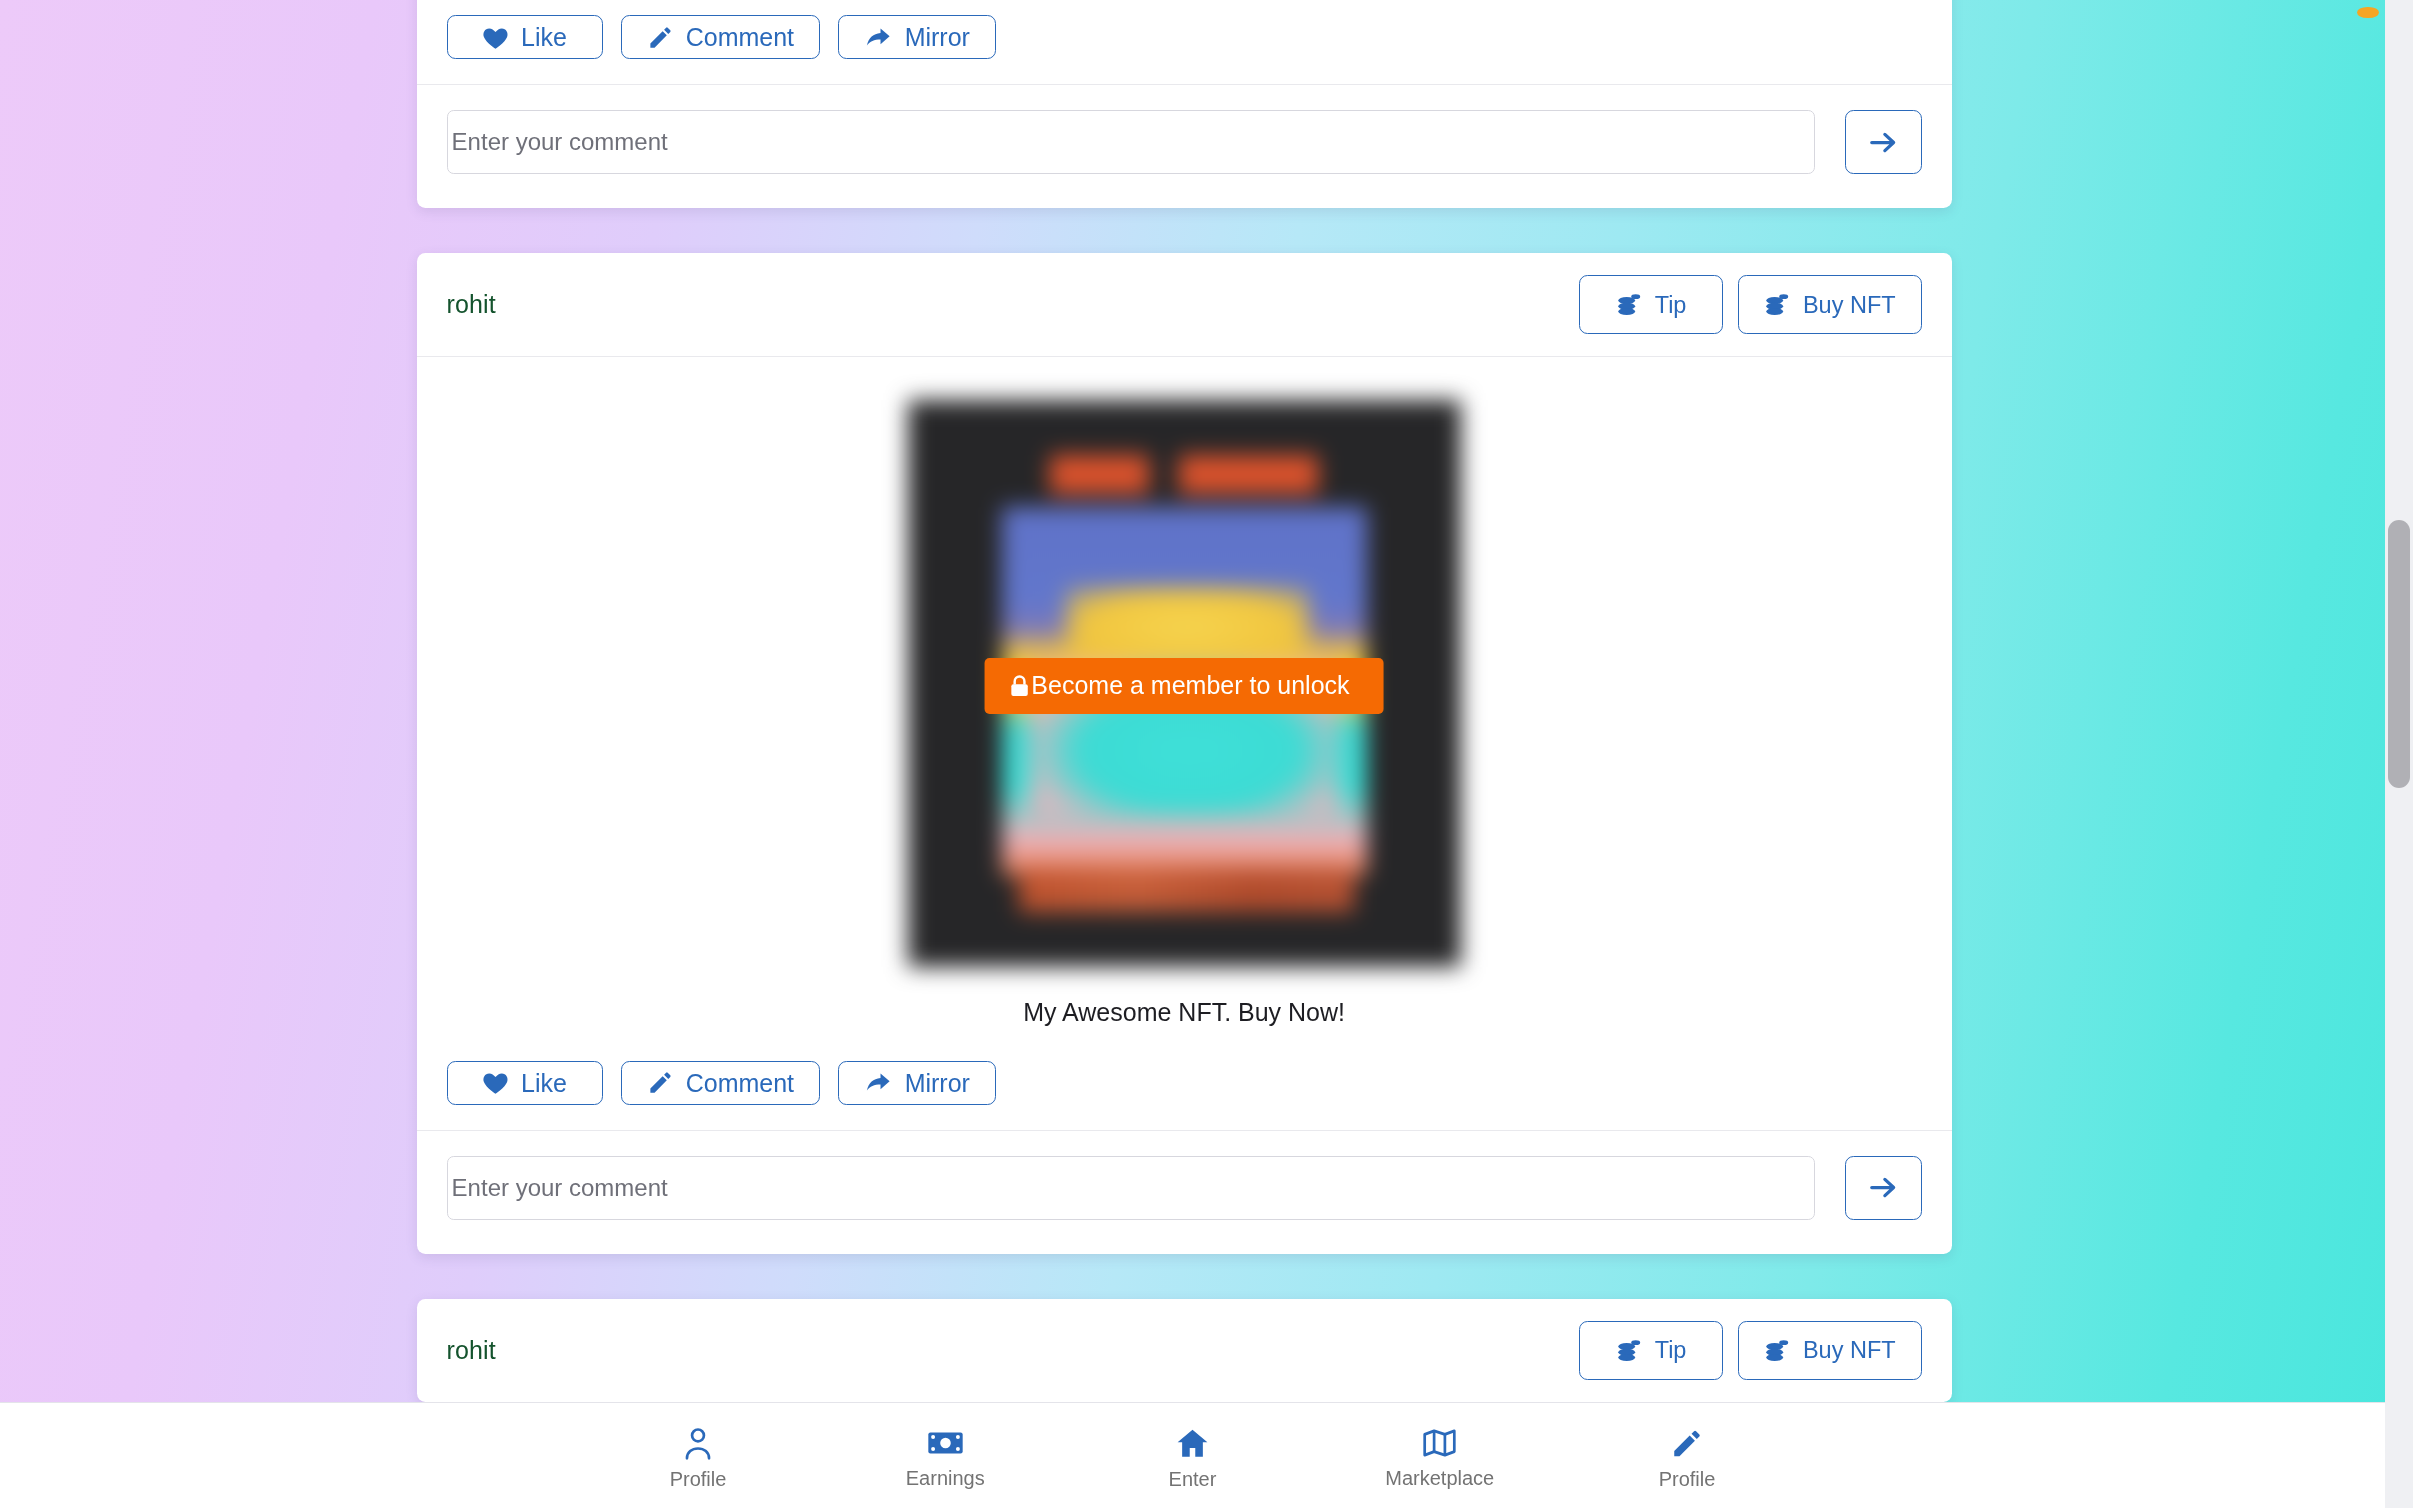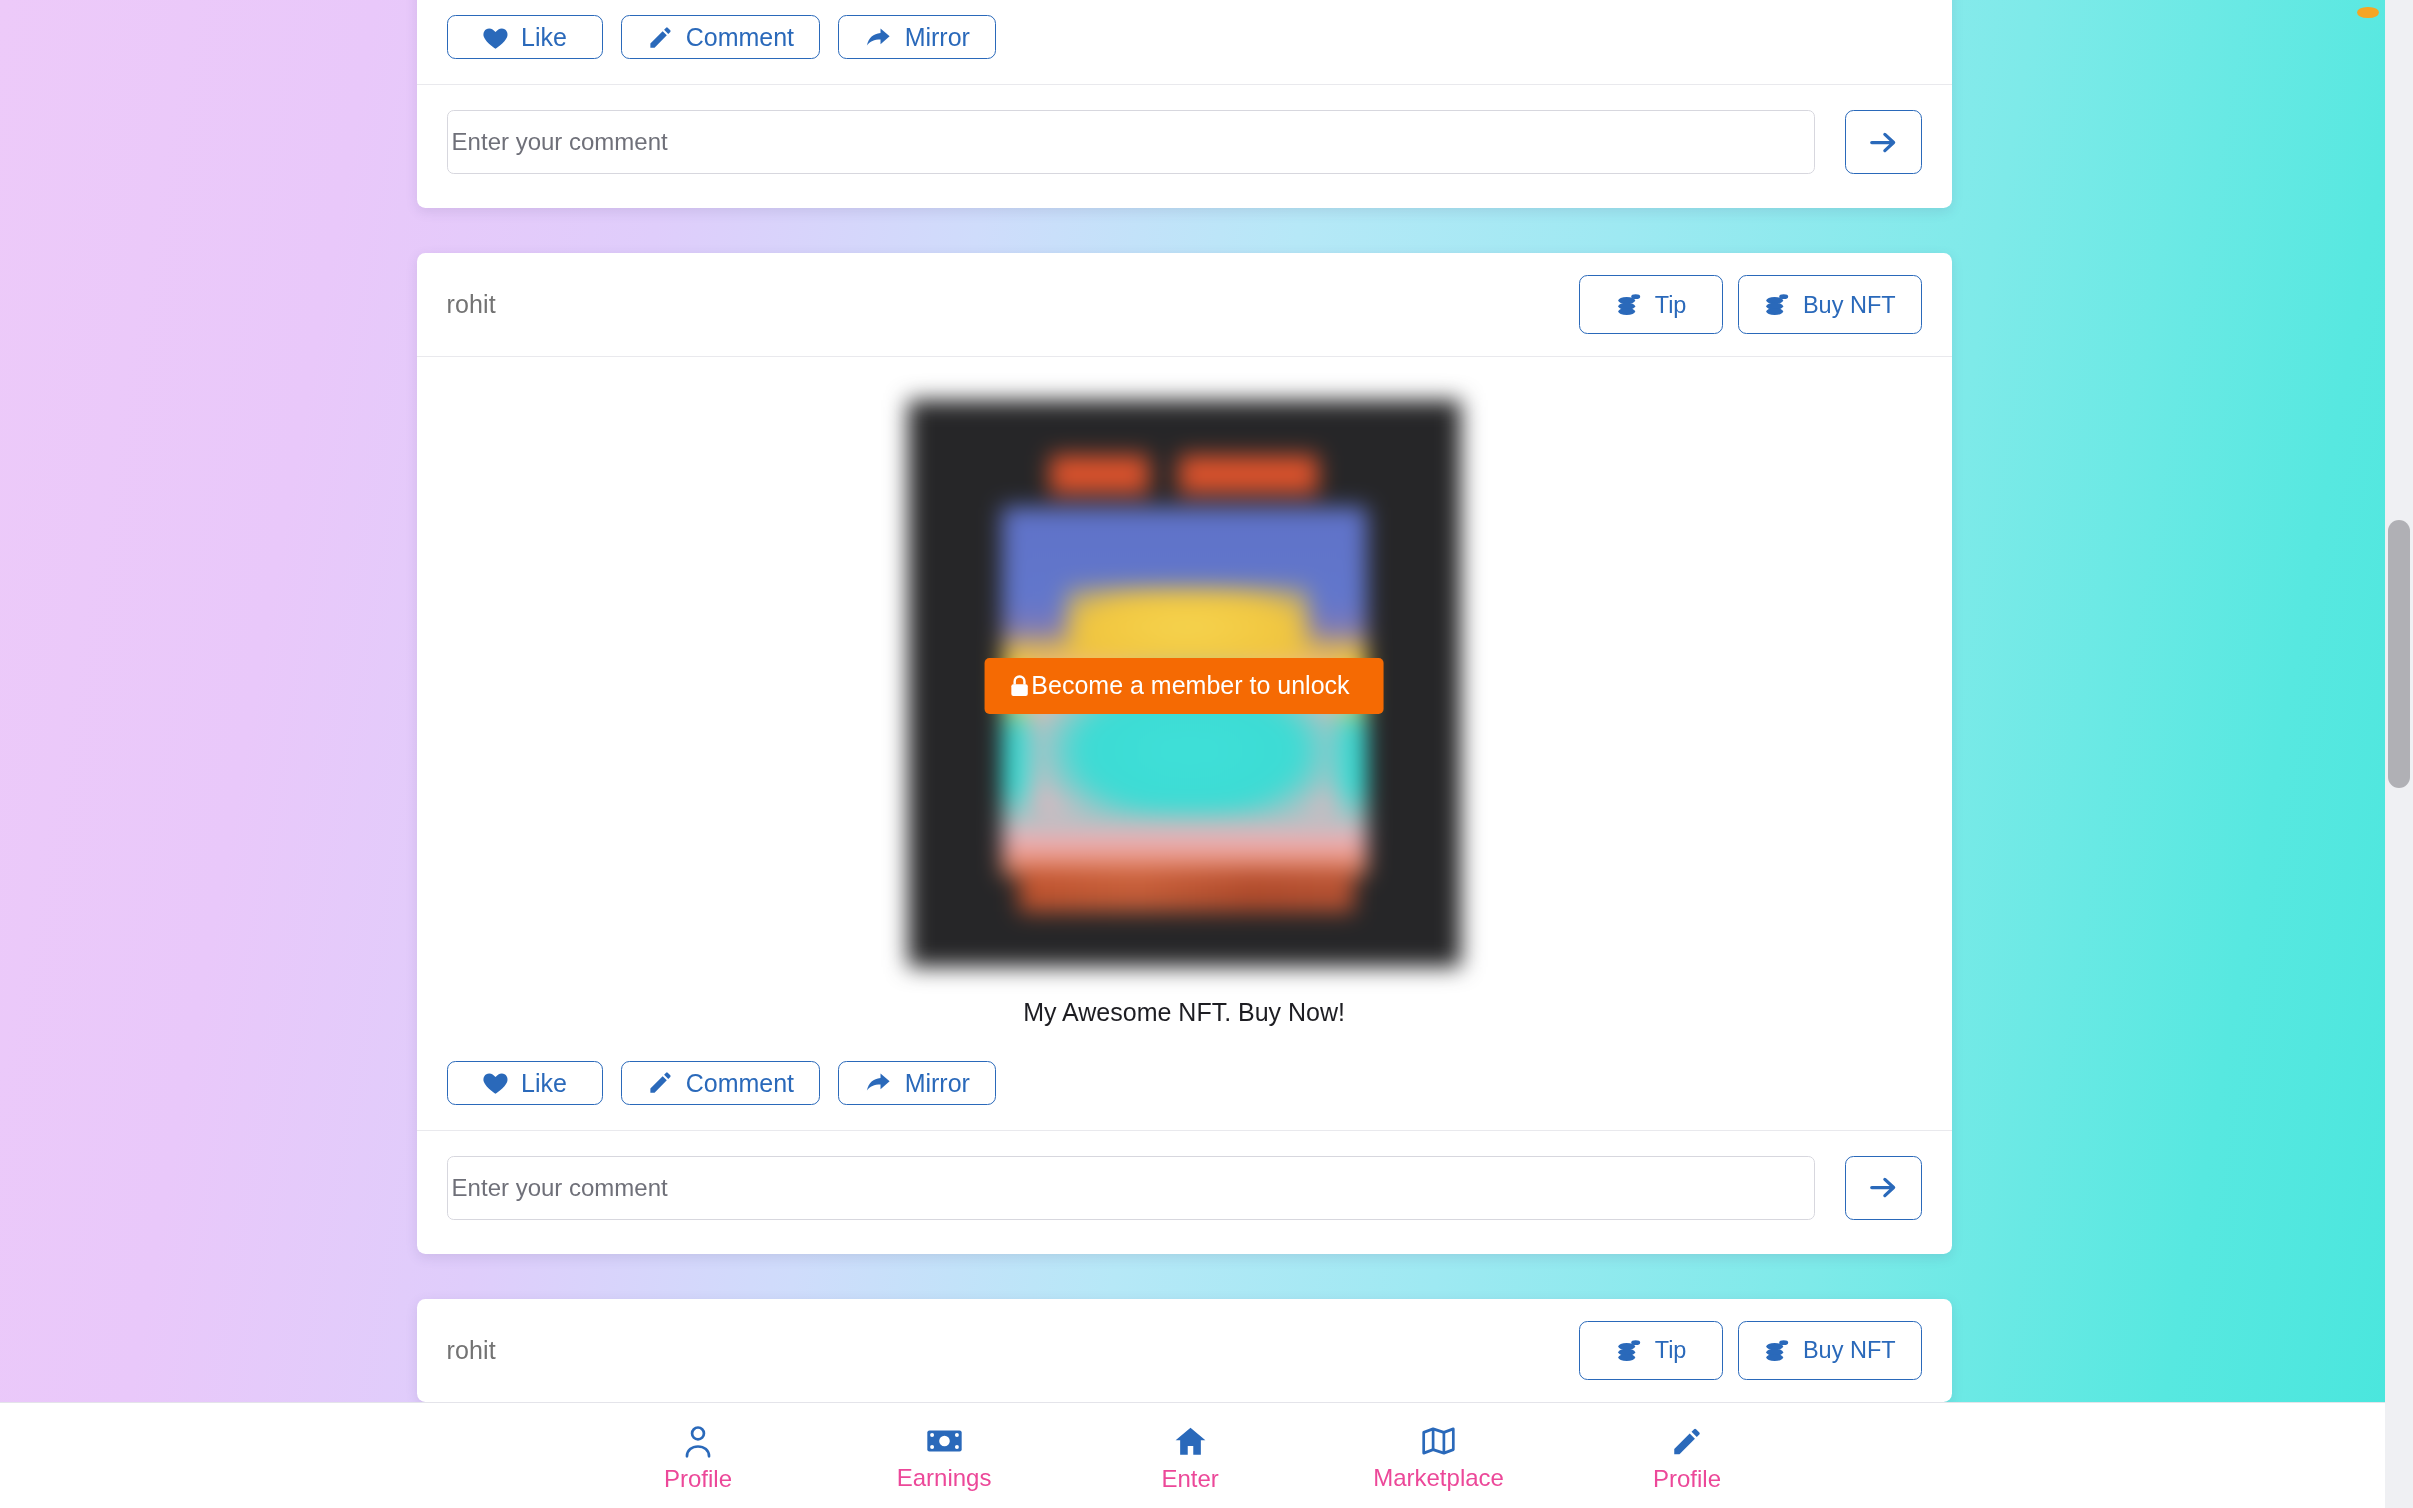--- a/index.html
+++ b/index.html
@@ -62,7 +62,7 @@
 
   .username {
     font-size: 25px;
-    color: #737373;
+    color: #14532d;
     font-weight: 400;
     letter-spacing: 0.1px;
   }

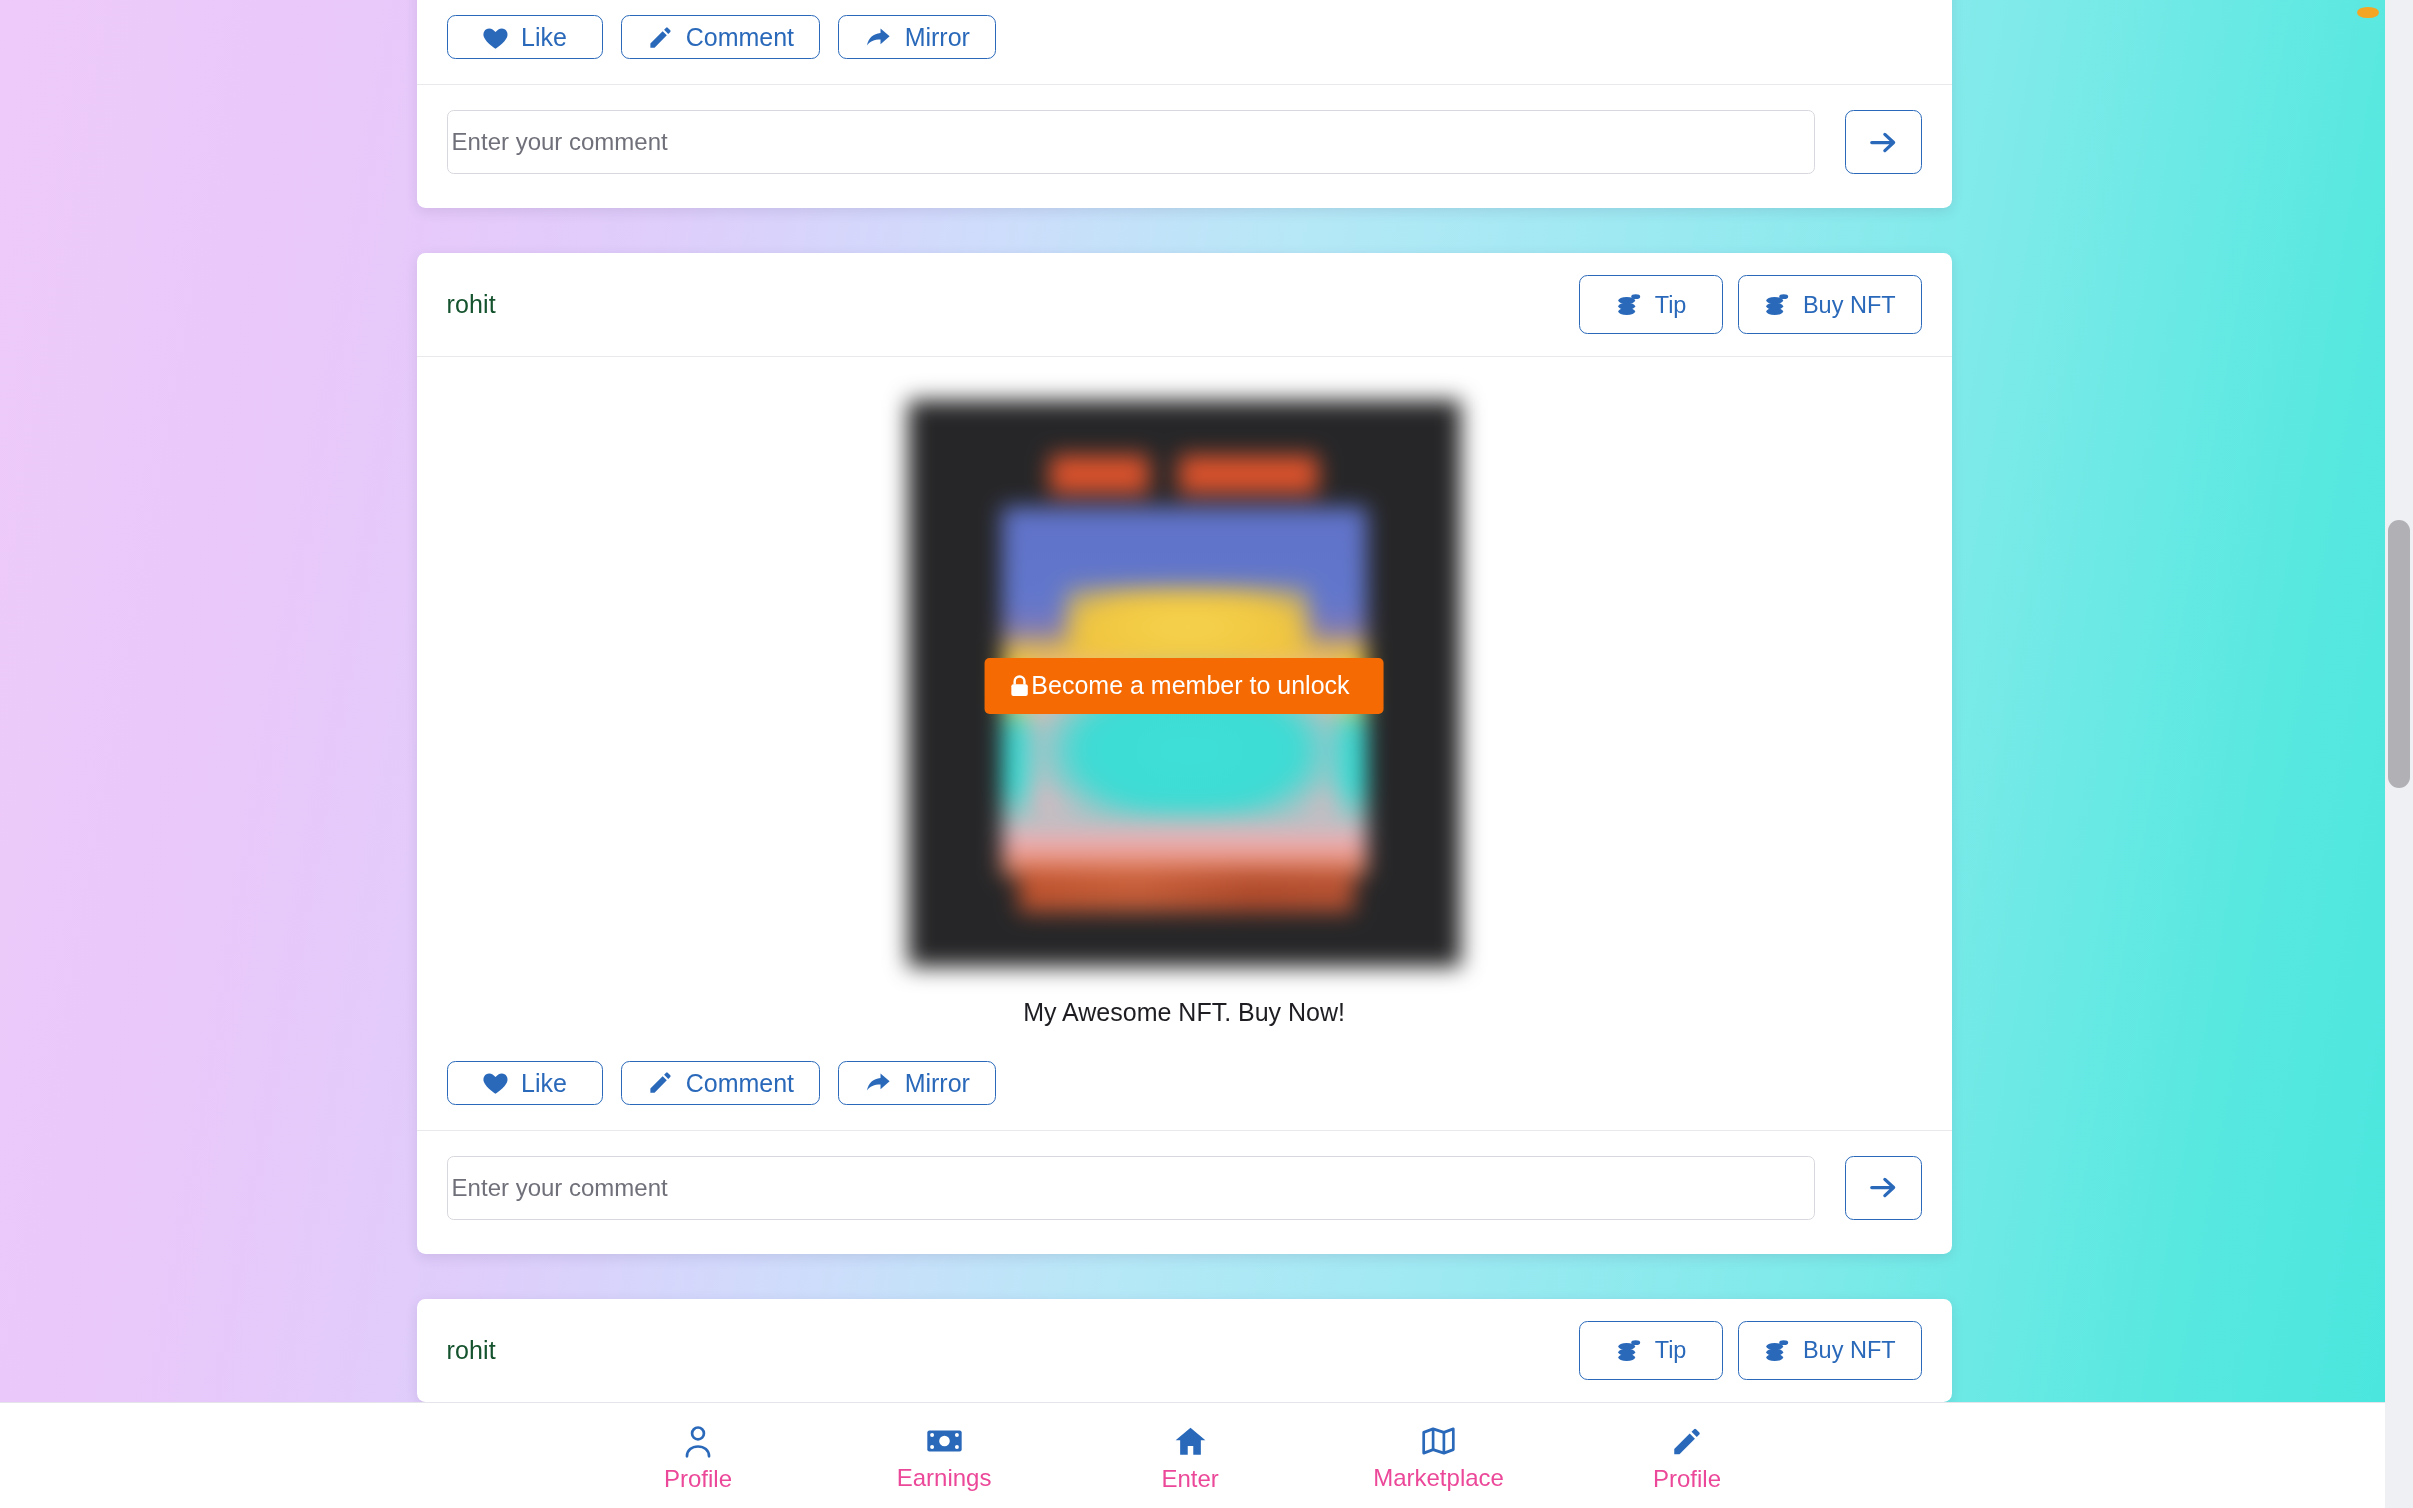--- a/index.html
+++ b/index.html
@@ -291,7 +291,7 @@
     min-width: 126px;
   }
 
-  .nav-label { font-size: 24px; color: #ec4899; line-height: 1; }
+  .nav-label { font-size: 20px; color: #737373; line-height: 1; }
 
   
   .scrollbar-track {

